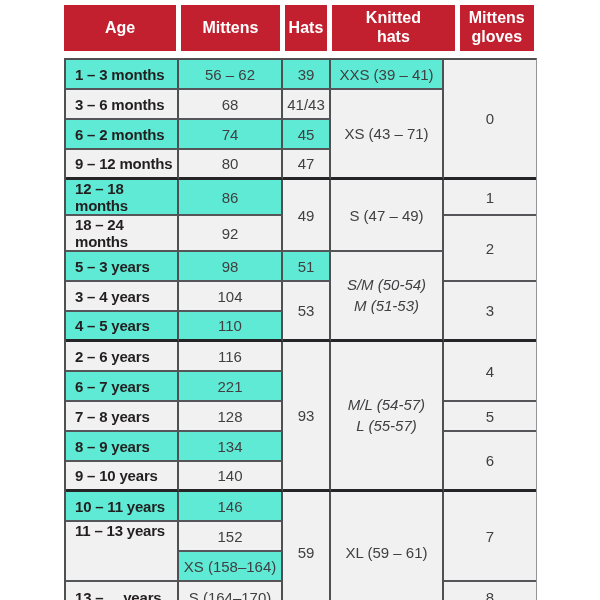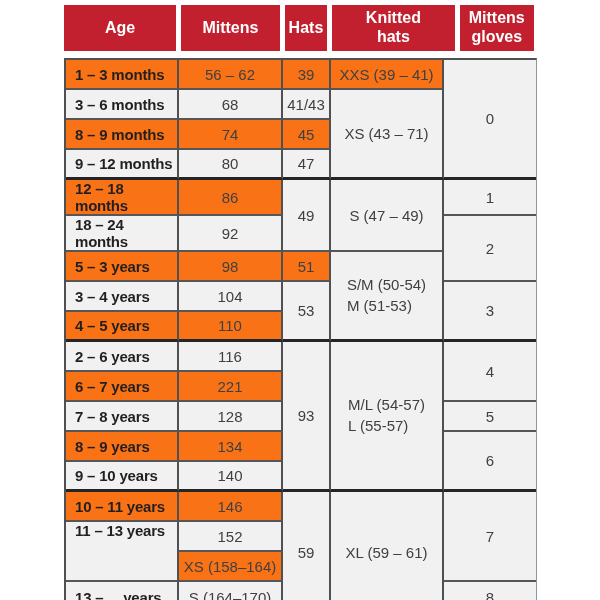--- a/index.html
+++ b/index.html
@@ -37,7 +37,7 @@
     text-align:left;padding-left:9px;font-weight:bold;color:#231f20;
     letter-spacing:-0.2px;
   }
-  td.g{background:#f97316;}
+  td.g{background:#5eead4;}
   td.l{background:#f1f1f2;}
   td.ge{border-bottom:3px solid #252527;}  
   td.be{border-bottom:none;}               

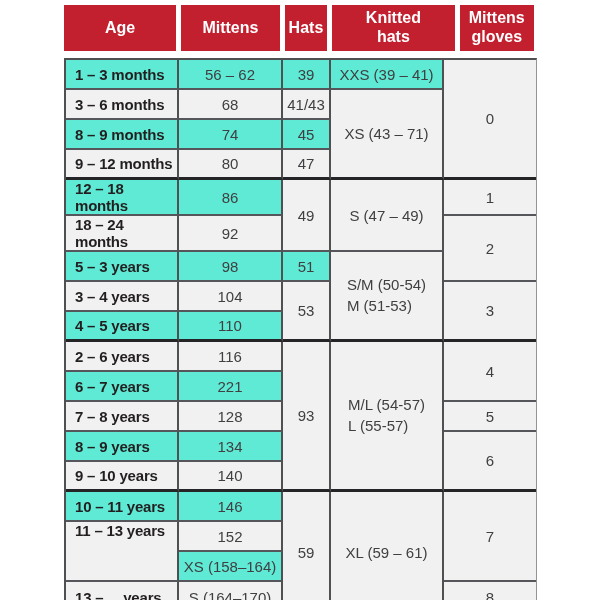--- a/index.html
+++ b/index.html
@@ -83,7 +83,7 @@
         <td class="l ge" rowspan="3">XS (43 – 71)</td>
       </tr>
       <tr>
-        <td class="age g">8 – 9 months</td>
+        <td class="age g">6 – 2 months</td>
         <td class="g">74</td>
         <td class="g">45</td>
       </tr>

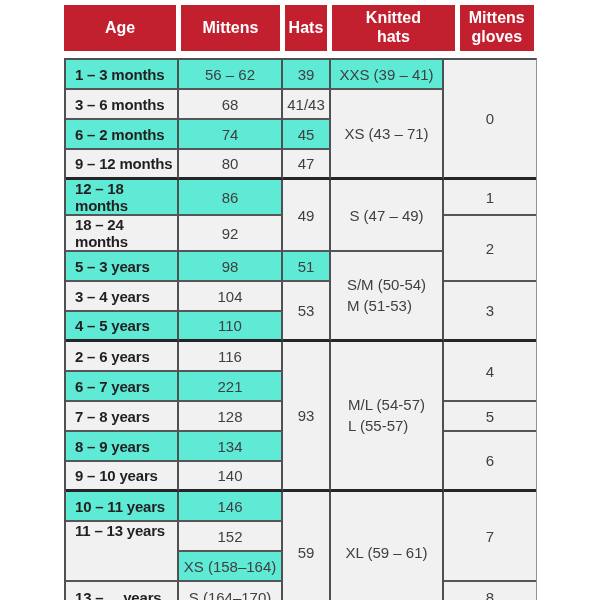--- a/index.html
+++ b/index.html
@@ -43,7 +43,7 @@
   td.be{border-bottom:none;}               
   td.lc{border-right:none;}                
   td.vtop{vertical-align:top;}
-  .block{display:inline-block;text-align:left;white-space:pre-line;line-height:1.35;}
+  .block{display:inline-block;text-align:center;white-space:pre-line;line-height:1.35;font-style:italic;}
 </style>
 </head>
 <body>

